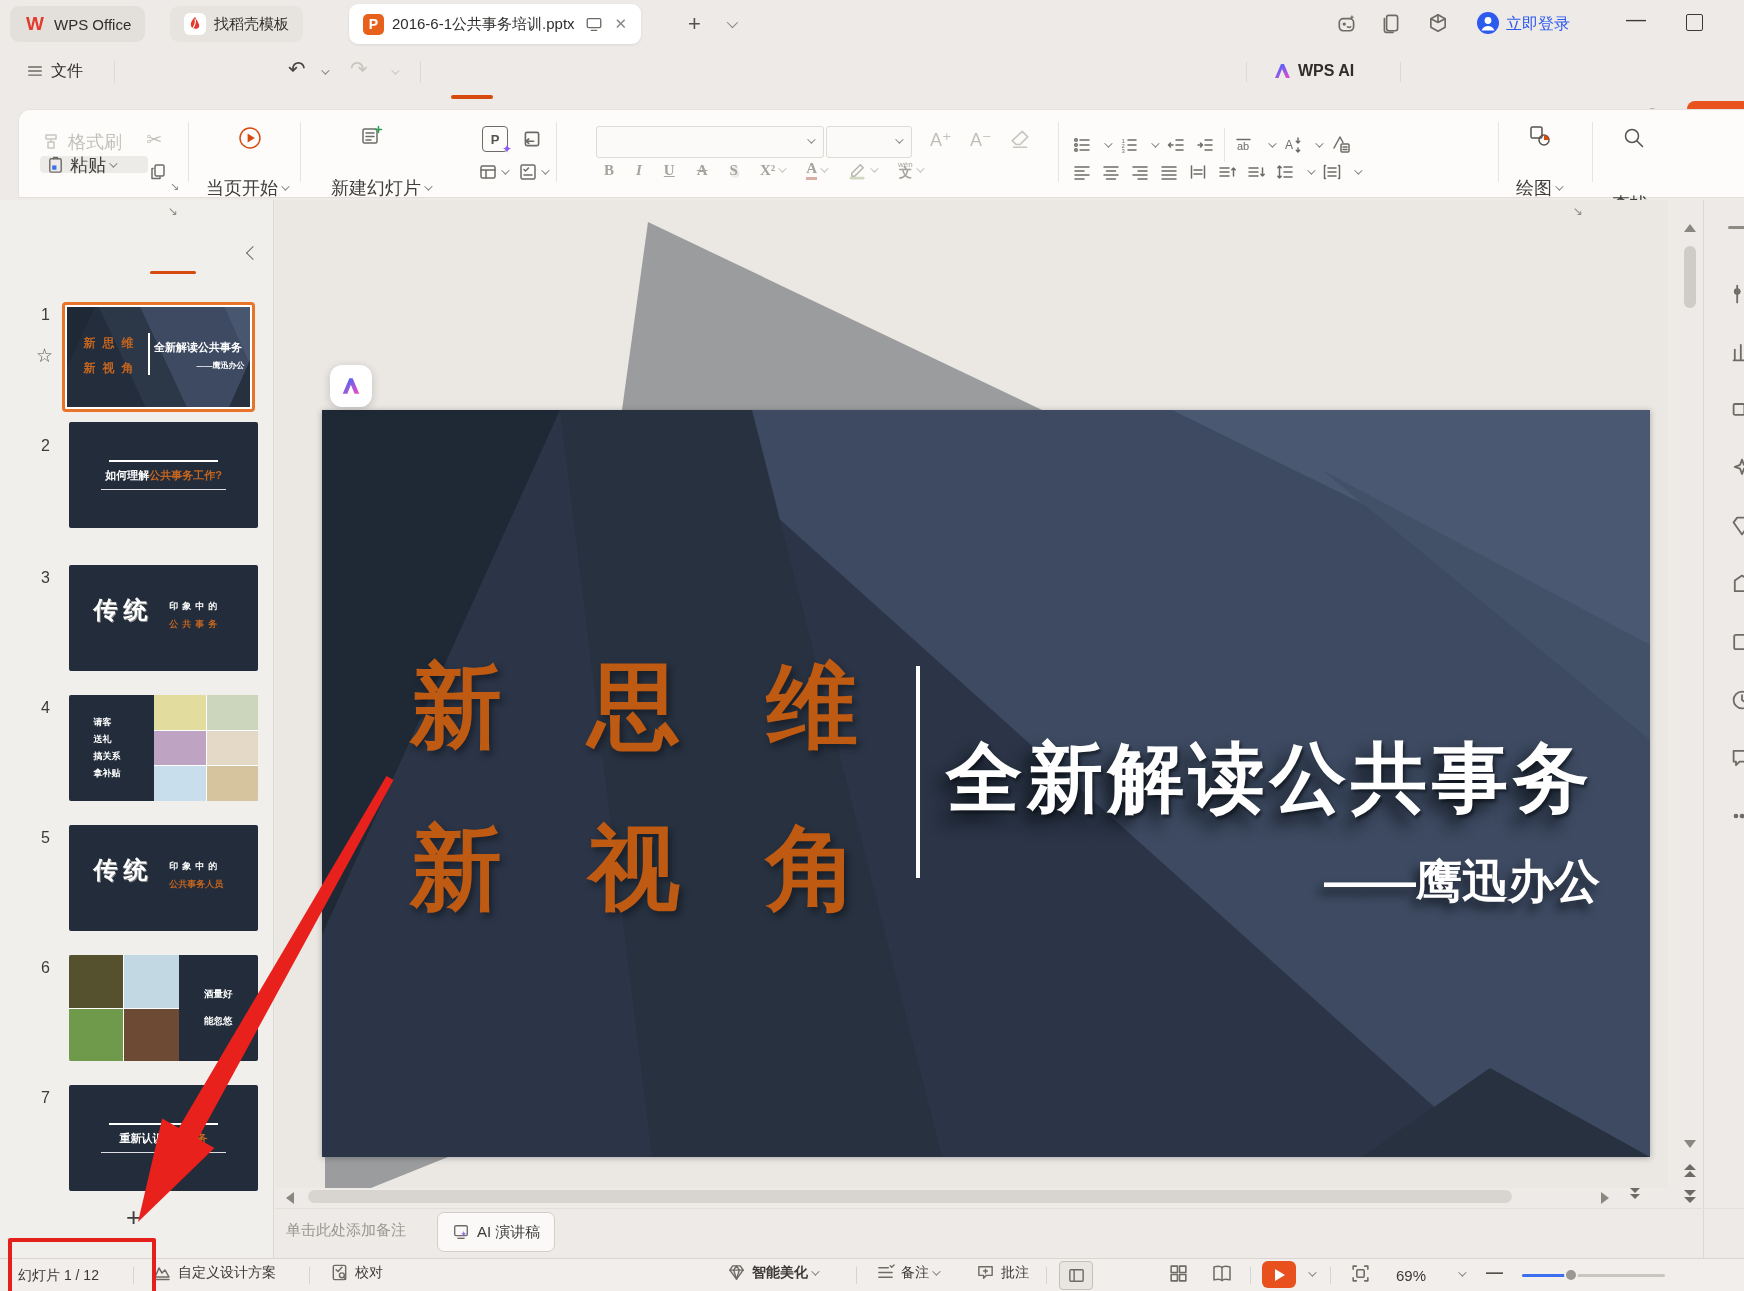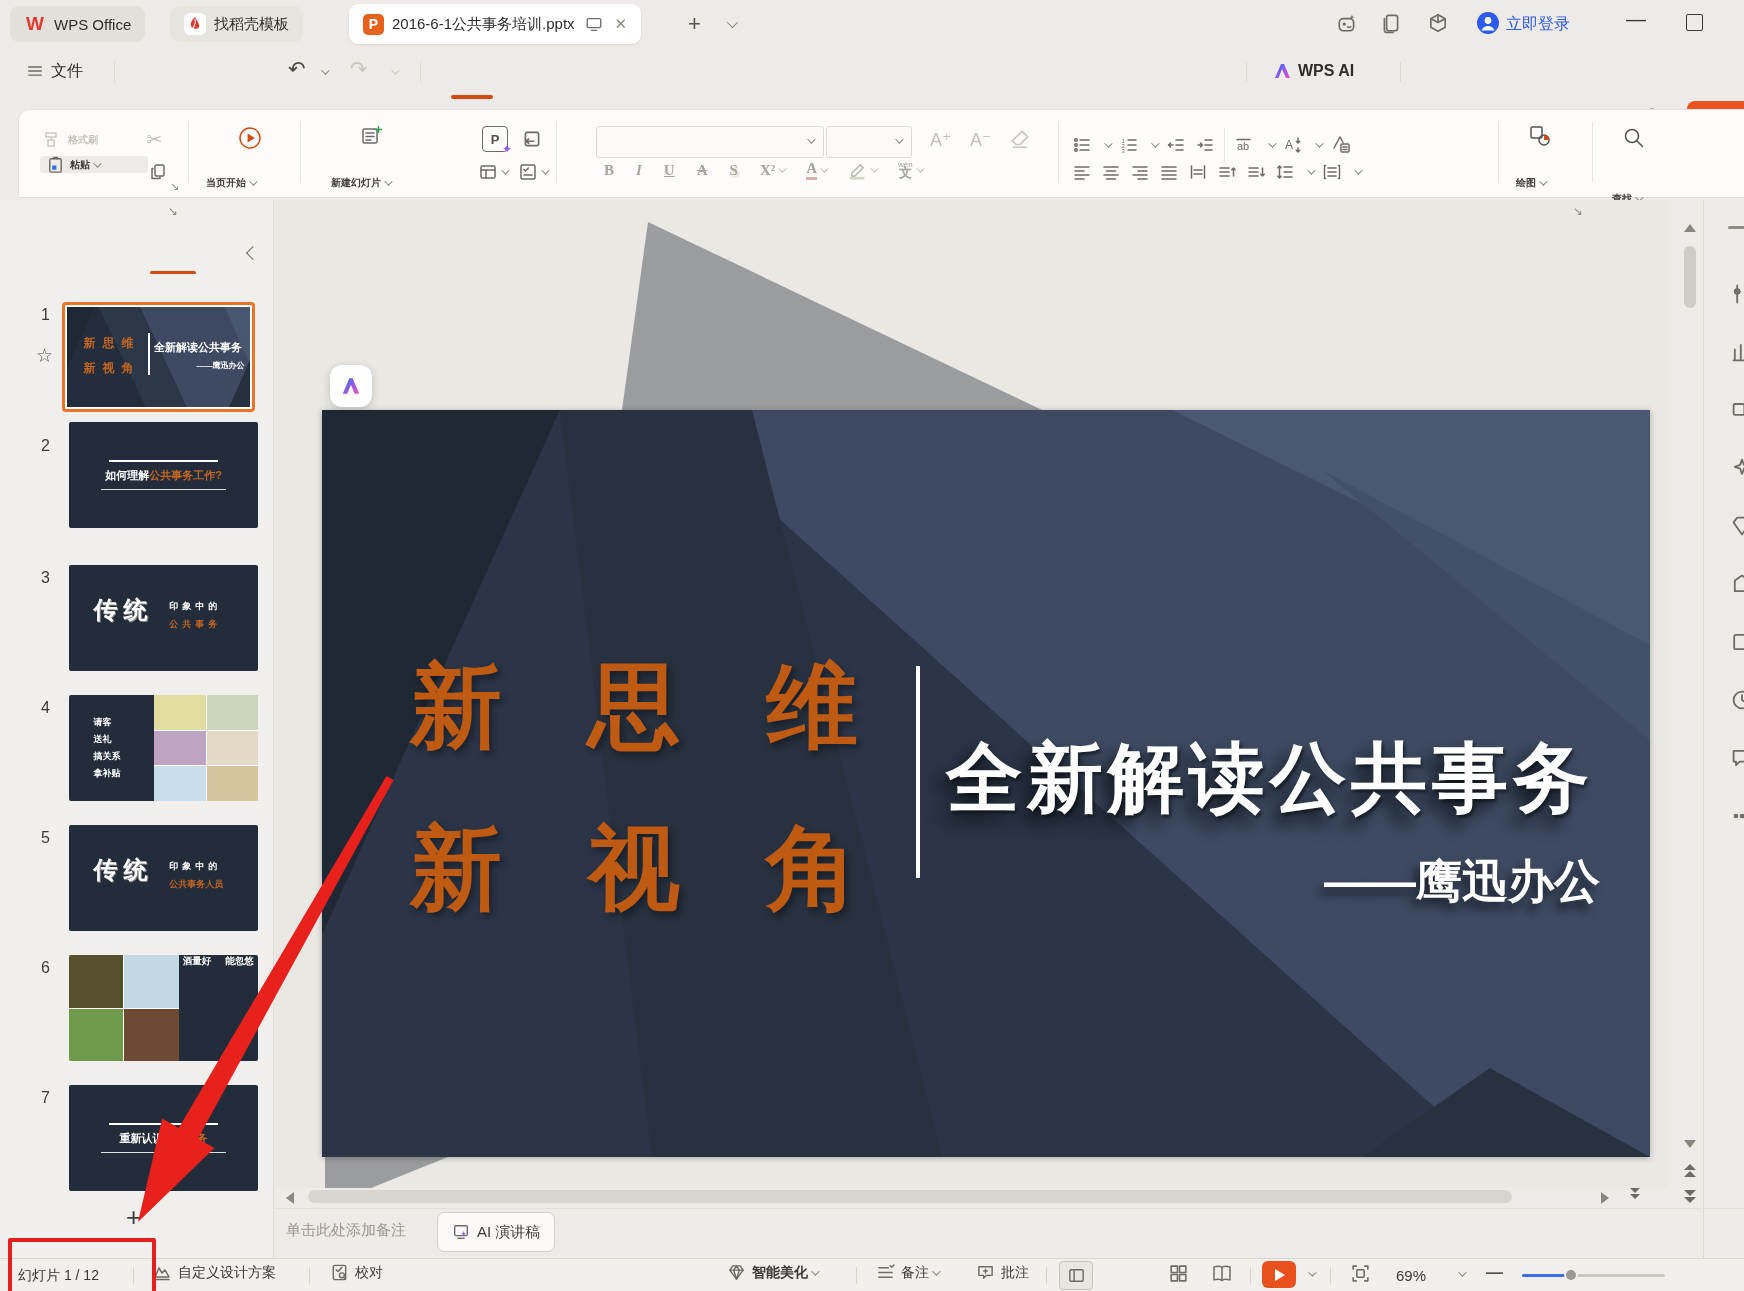--- a/index.html
+++ b/index.html
@@ -27,7 +27,7 @@
   .qicon{position:absolute;top:58px;width:24px;height:24px;display:flex;align-items:center;justify-content:center;}
   
   .ribboncard{position:absolute;left:18px;top:109px;width:1726px;height:87px;background:#fdfcfb;border:1px solid #e7e4e0;border-bottom:1px solid #e2dfda;border-radius:12px 0 0 0;}
-  .rlabel{font-size:10px;color:#3f3d3a;white-space:nowrap;font-weight:bold;}
+  .rlabel{font-size:18px;color:#3f3d3a;white-space:nowrap;}
   .rsep{position:absolute;top:13px;width:1px;height:60px;background:#e8e5e1;}
   .fbtn{font-size:15px;color:#a7a39d;font-weight:bold;font-family:"Liberation Serif","DejaVu Serif",serif;}
   .combo{position:absolute;border:1px solid #dedad5;border-radius:3px;background:#fbfaf9;display:flex;align-items:center;}

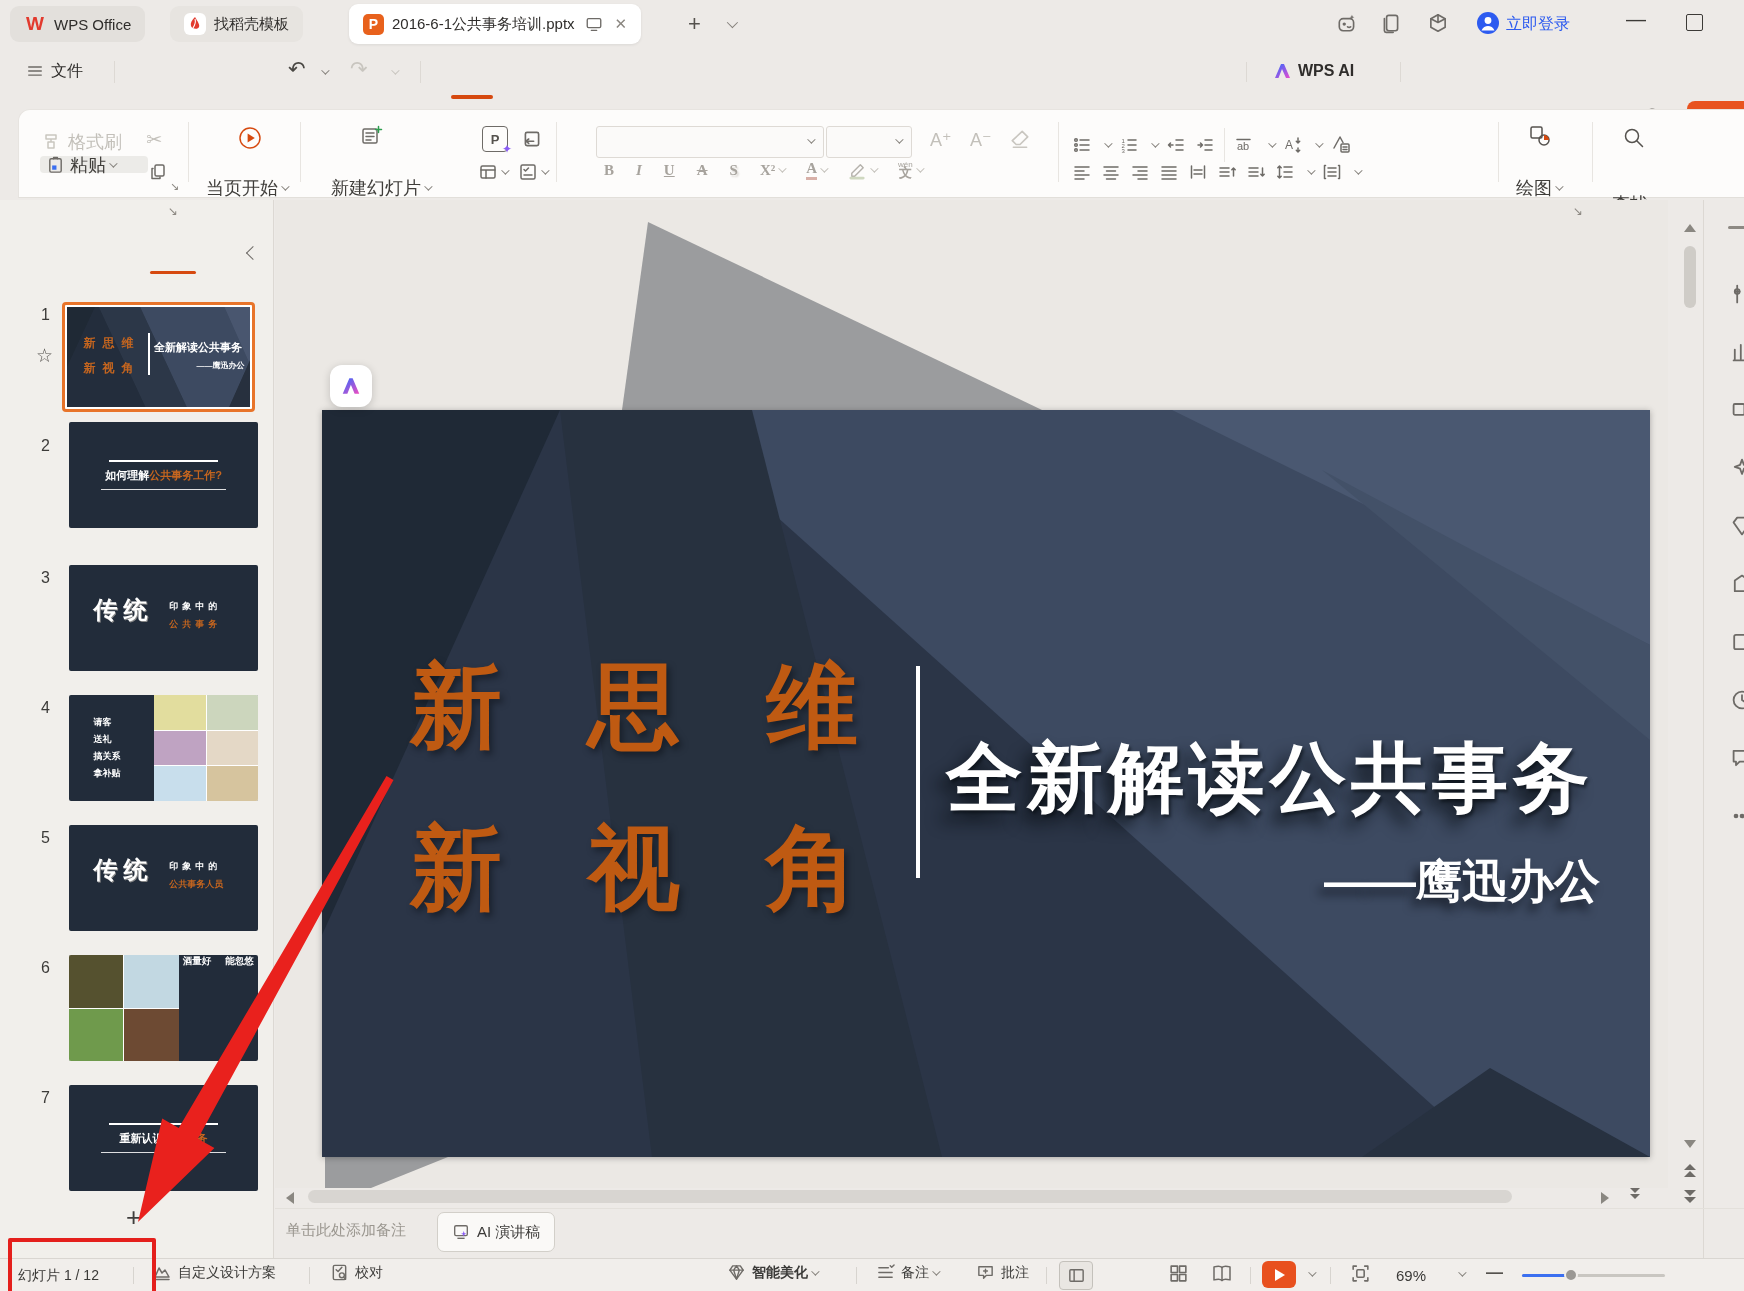--- a/index.html
+++ b/index.html
@@ -500,7 +500,7 @@
       <div style="background:#6f9a4c;"></div>
       <div style="background:#6d4a33;"></div>
     </div>
-    <div style="flex:1;display:flex;justify-content:center;gap:14px;font-size:9.5px;font-weight:bold;color:#fff;">
+    <div style="flex:1;display:flex;flex-direction:column;align-items:center;justify-content:center;gap:14px;font-size:9.5px;font-weight:bold;color:#fff;">
       <span>酒量好</span>
       <span>能忽悠</span>
     </div>

